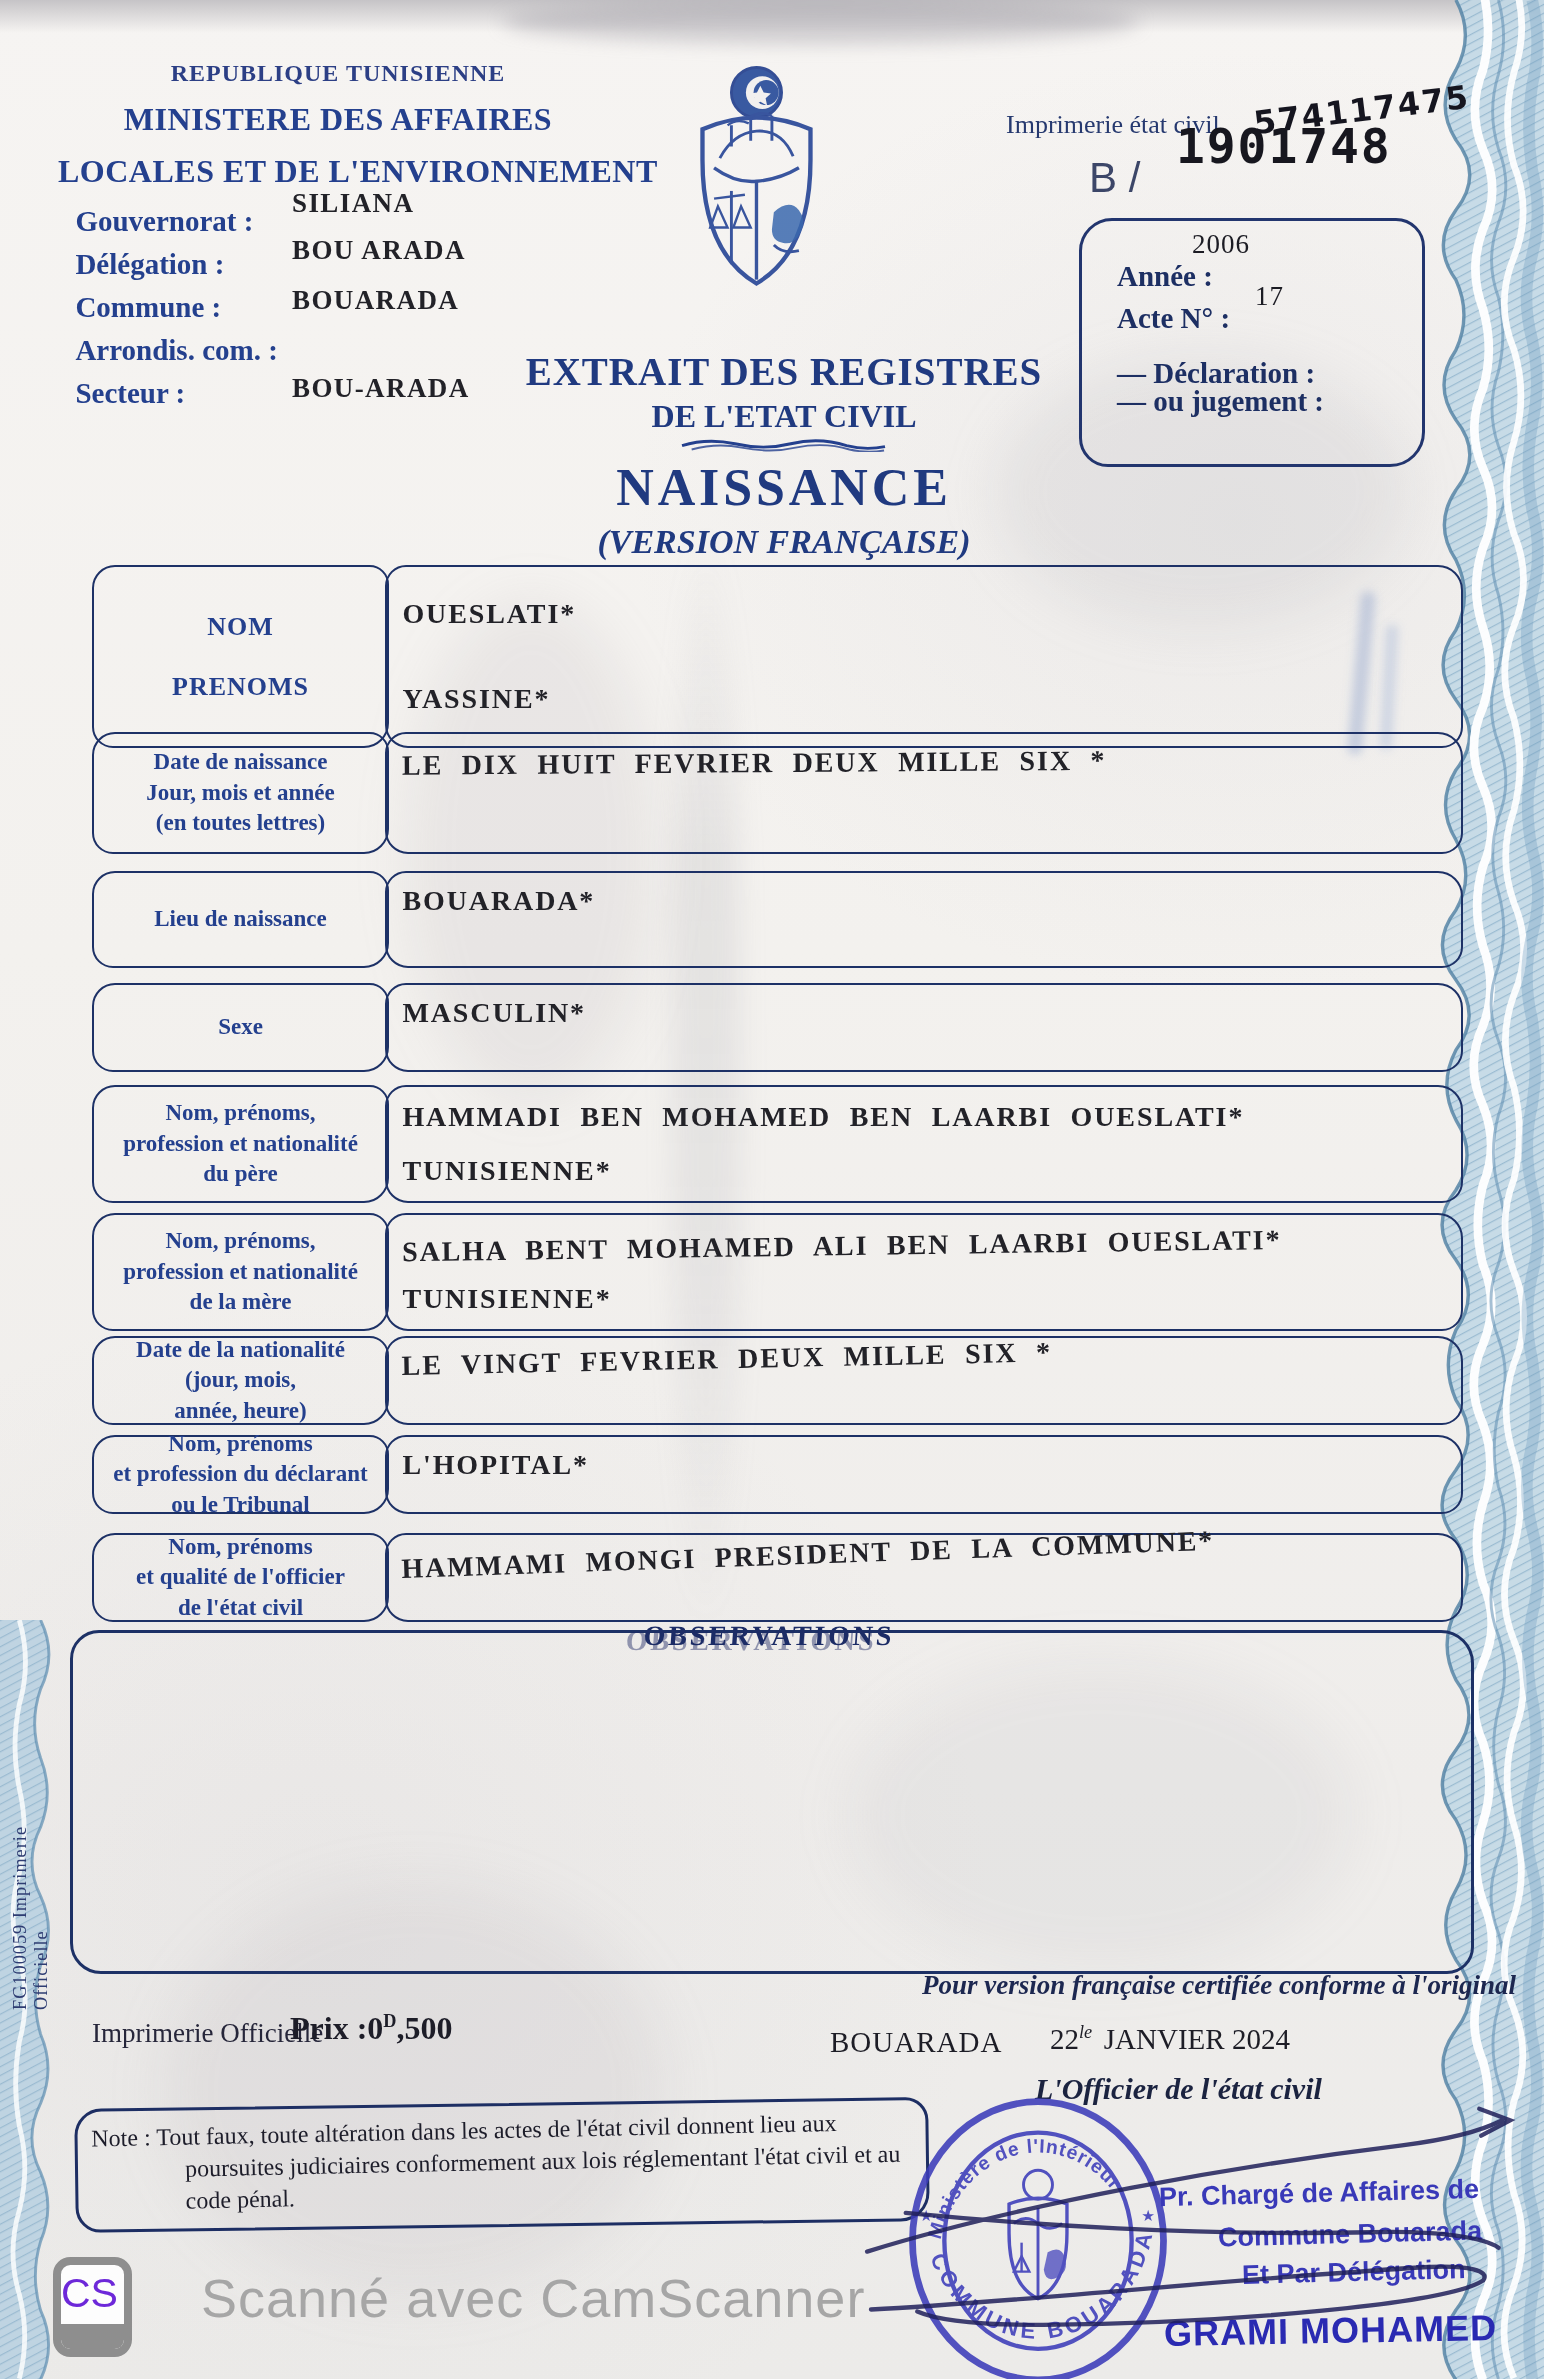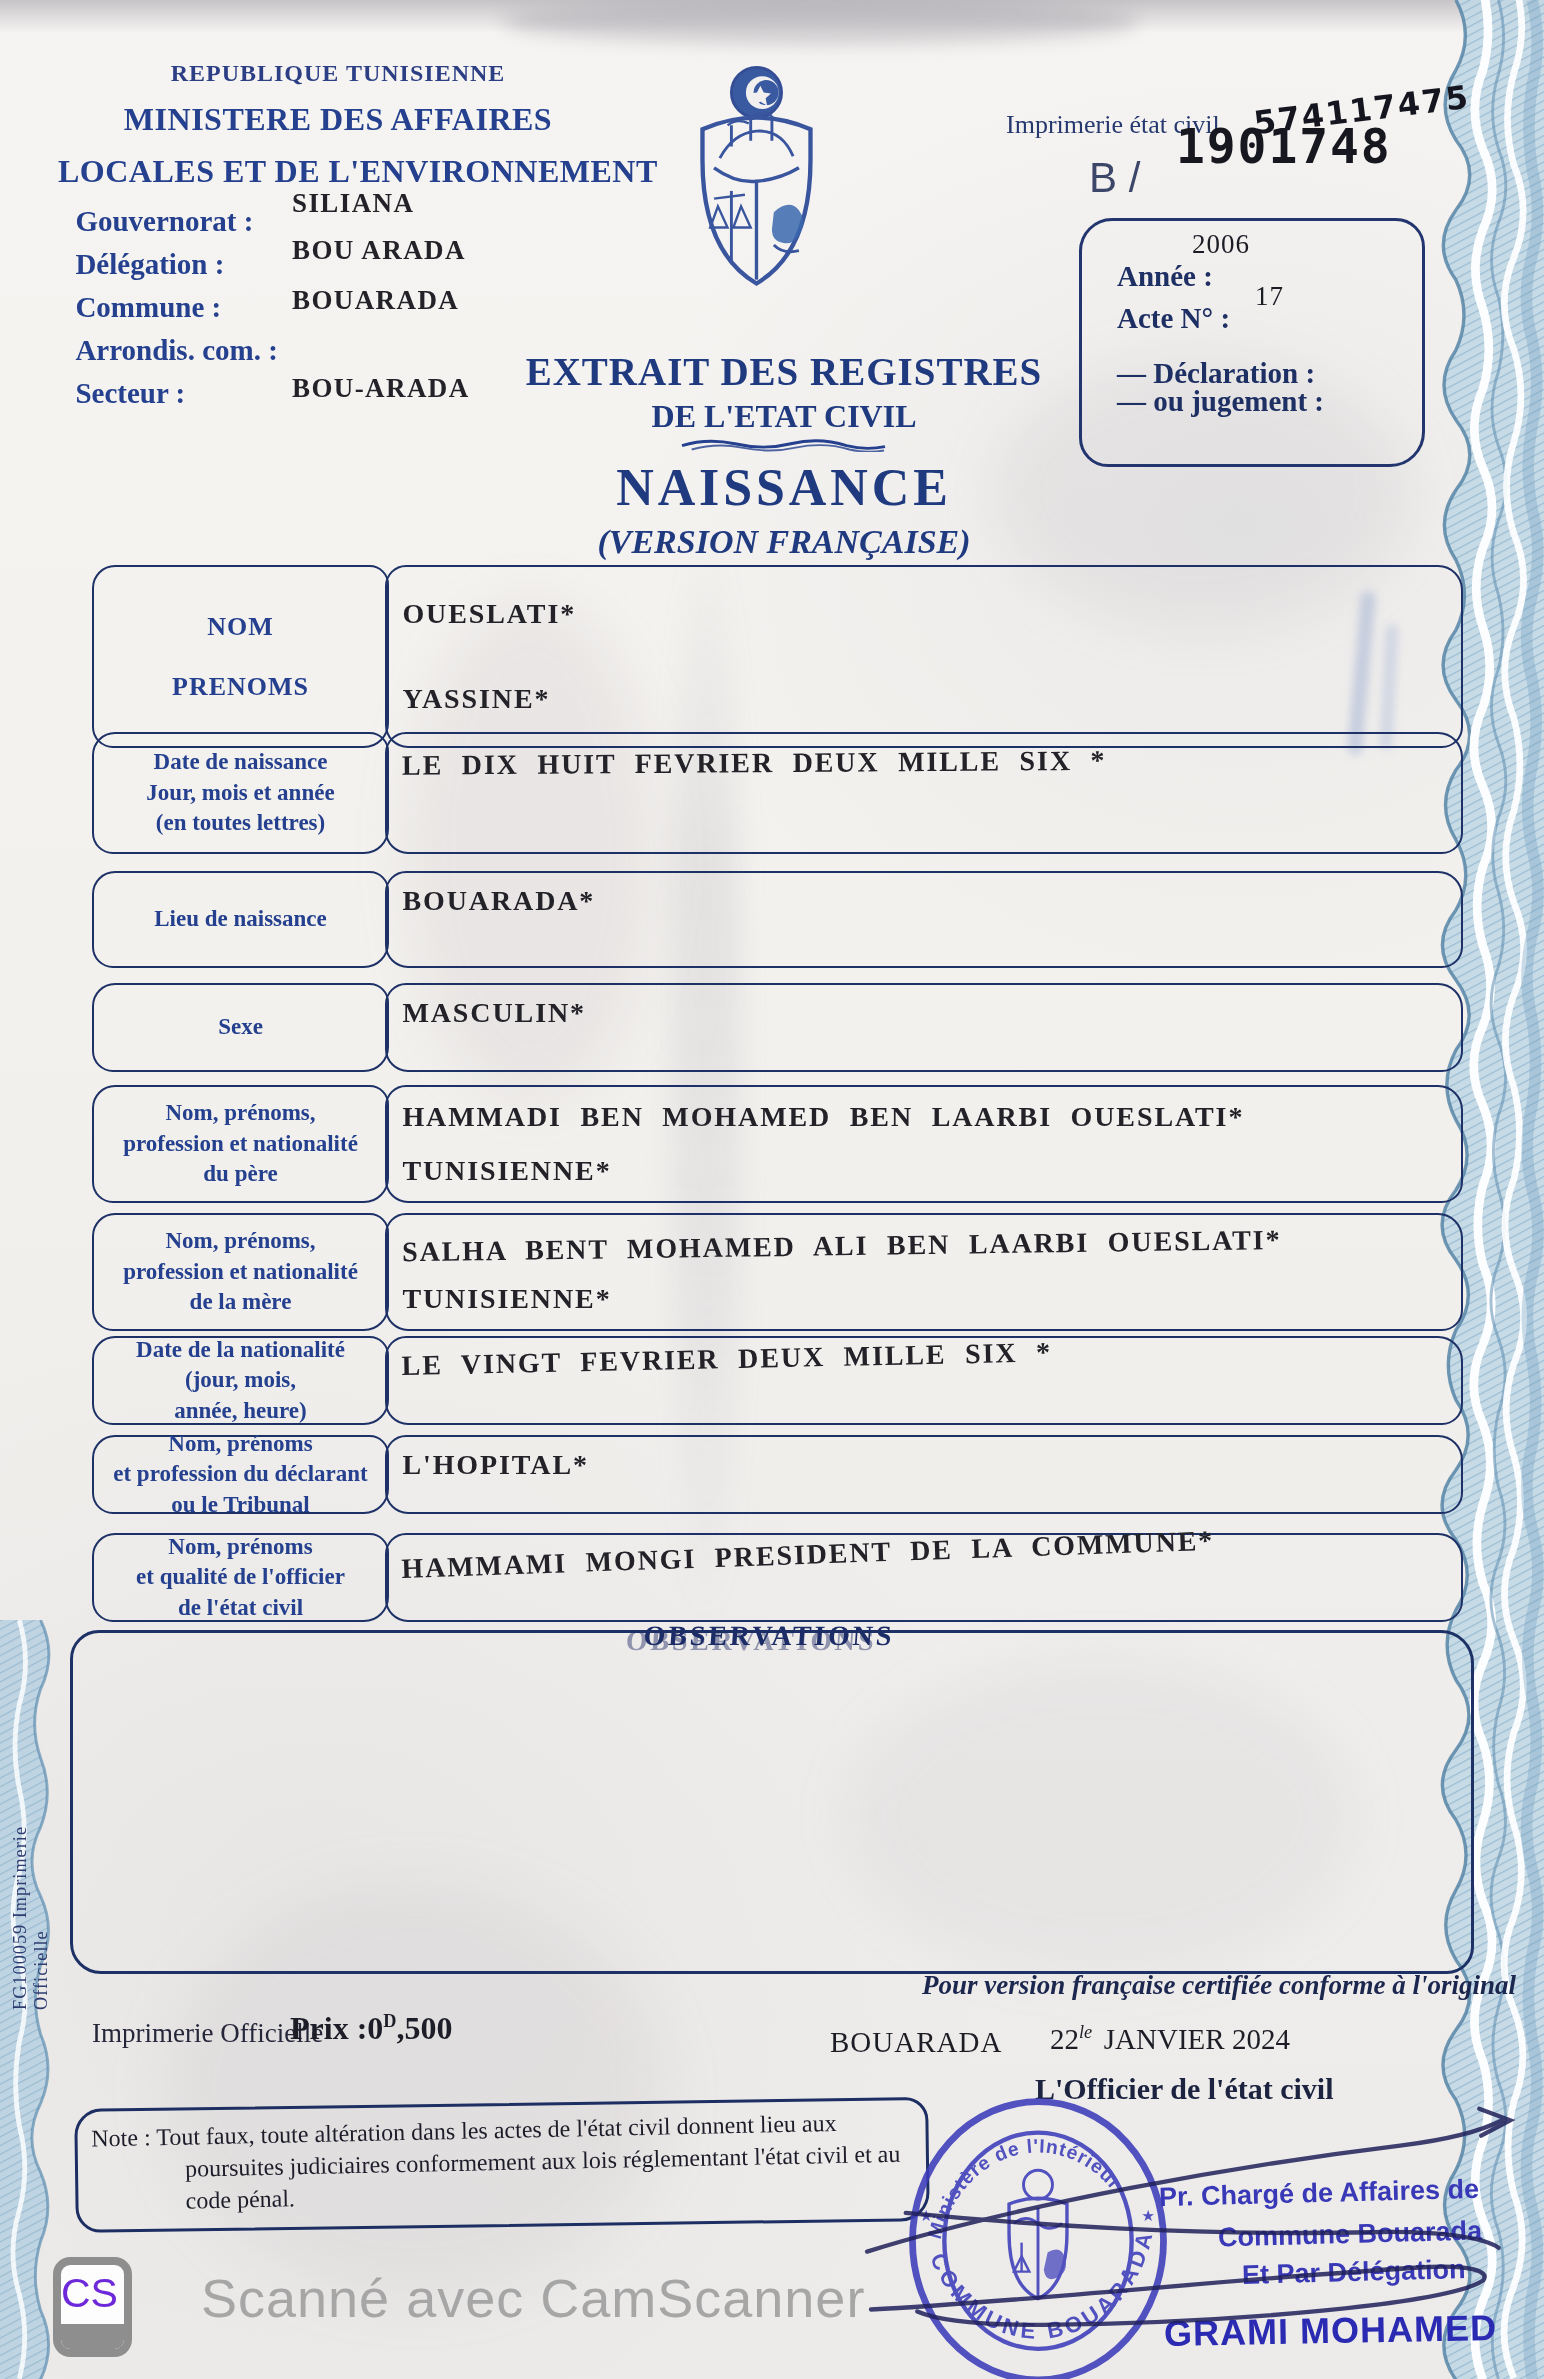--- a/index.html
+++ b/index.html
@@ -114,7 +114,7 @@
   .docdate{left:1050px;top:2022px;font-size:29px;color:#1d1d26;}
   .docdate sup{font-size:18.3px;font-style:italic;}
   .docdate .rest{margin-left:11.6px;}
-  .officer{left:1035px;top:2072px;font-size:30px;font-weight:bold;color:#1b2340;}
+  .officer{left:1035px;top:2072px;font-size:30px;font-weight:bold;font-style:italic;color:#1b2340;}
   .note-box{left:75px;top:2103px;width:854px;height:124px;border:3.9px solid #1d2e63;
     border-radius:27px 23px 29px 25px;transform:rotate(-.8deg);box-sizing:border-box;padding:7.7px 15.4px 7.7px 13.5px;}
   .note-text{font-size:24px;line-height:1.34;color:#1d1d2a;padding-left:93px;text-indent:-93px;transform:rotate(-.4deg);}

